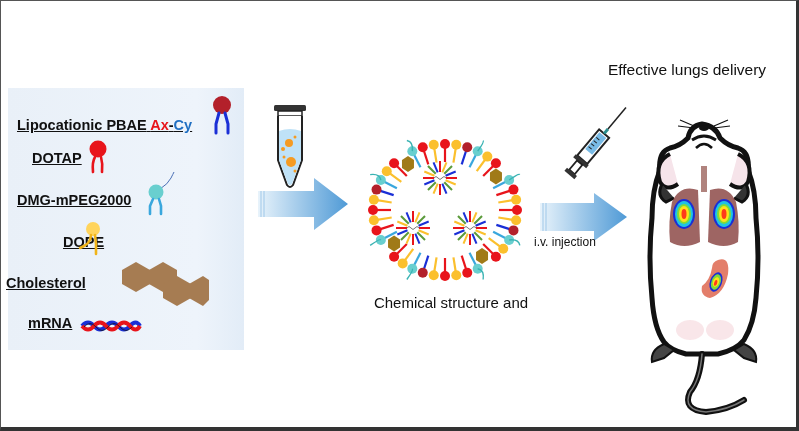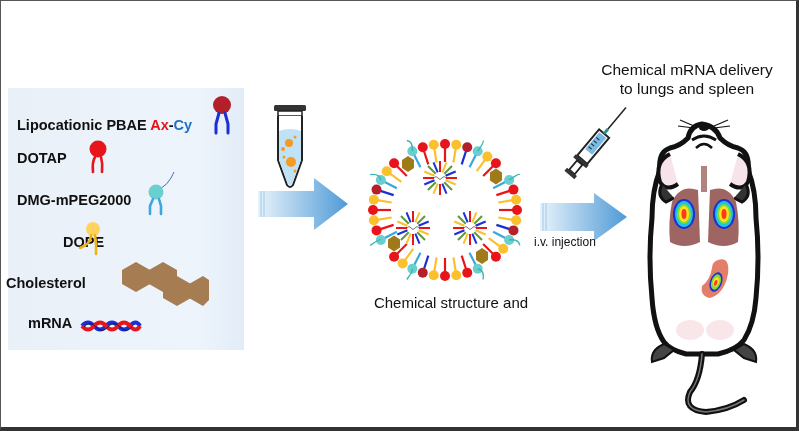--- a/index.html
+++ b/index.html
@@ -259,7 +259,7 @@
 <div class="cap" style="left:534px;top:233px;font-size:12px;">i.v. injection</div>
 
 <div class="cap" style="left:582px;top:60px;width:210px;font-size:15.5px;">
-  <div>Chemical mRNA delivery</div>
+  <div>Effective lungs delivery</div>
   <div>to lungs and spleen</div>
 </div>
 

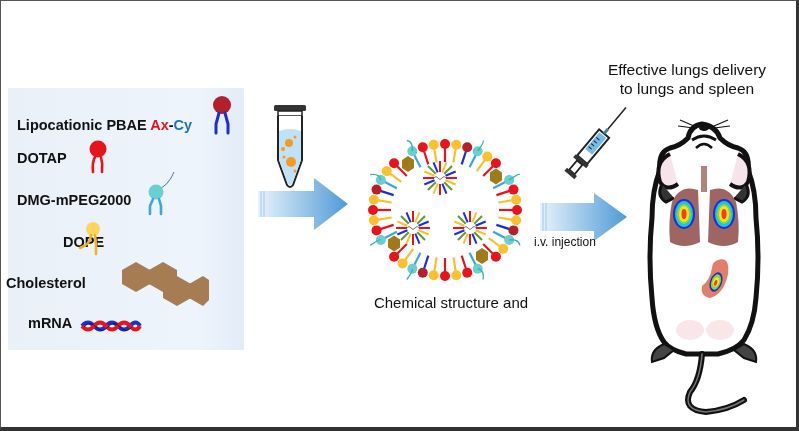--- a/index.html
+++ b/index.html
@@ -260,7 +260,6 @@
 
 <div class="cap" style="left:582px;top:60px;width:210px;font-size:15.5px;">
   <div>Effective lungs delivery</div>
-  <div>to lungs and spleen</div>
 </div>
 
 <svg style="left:640px;top:118px;" width="130" height="300" viewBox="0 0 130 300">

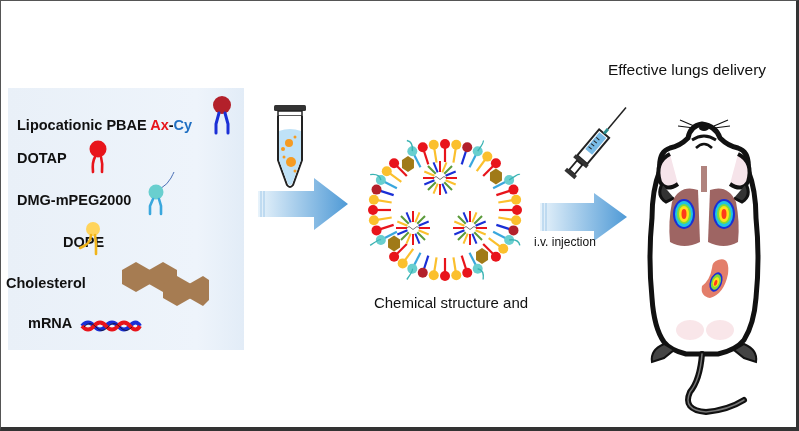--- a/index.html
+++ b/index.html
@@ -6,7 +6,7 @@
   body{width:799px;height:431px;position:relative;overflow:hidden;font-family:"Liberation Sans",sans-serif;}
   .frame{position:absolute;left:0;top:0;width:795px;height:426px;border:1px solid #555;border-right:3px solid #333;border-bottom:4px solid #333;background:#fff;}
   .legend{position:absolute;left:8px;top:88px;width:236px;height:262px;background:linear-gradient(90deg,#e9f0f8 0%,#eef4fb 80%,#e2ecf7 100%);}
-  .lbl{position:absolute;font-weight:bold;font-size:14.5px;color:#111;white-space:nowrap;}
+  .lbl{position:absolute;font-weight:bold;font-size:14.5px;color:#111;white-space:nowrap;text-decoration:underline;}
   .red{color:#e8141b;}
   .blue{color:#1f6fc2;}
   .cap{position:absolute;font-size:15px;color:#111;text-align:center;line-height:19px;white-space:nowrap;}

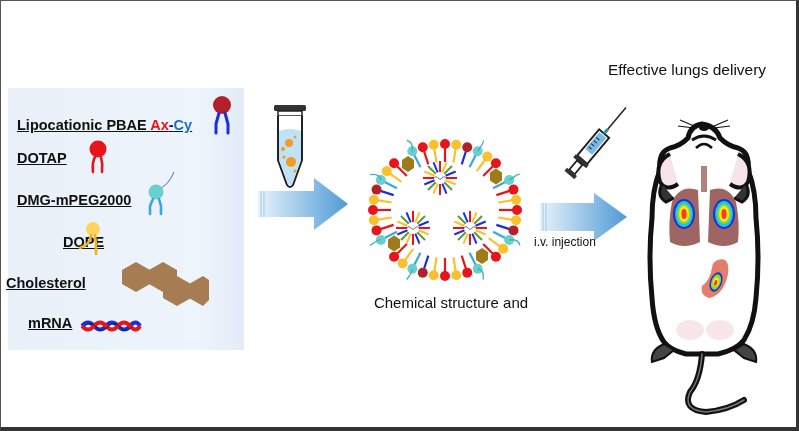--- a/index.html
+++ b/index.html
@@ -28,7 +28,7 @@
   <path d="M9 17 L6 28 L6 37 M15 17 L18 28 L18 37" stroke="#1a2fd6" stroke-width="3" fill="none" stroke-linecap="round"></path>
 </svg>
 
-<div class="lbl" style="left:17px;top:150px;">DOTAP</div>
+<div class="lbl" style="left:32px;top:150px;">DOTAP</div>
 <svg style="left:86px;top:140px;" width="30" height="40">
   <circle cx="12" cy="9" r="8.5" fill="#e8141b"></circle>
   <path d="M9 17 Q6 22 7 32 M15 17 Q17 24 16 32" stroke="#e8141b" stroke-width="2.6" fill="none" stroke-linecap="round"></path>

